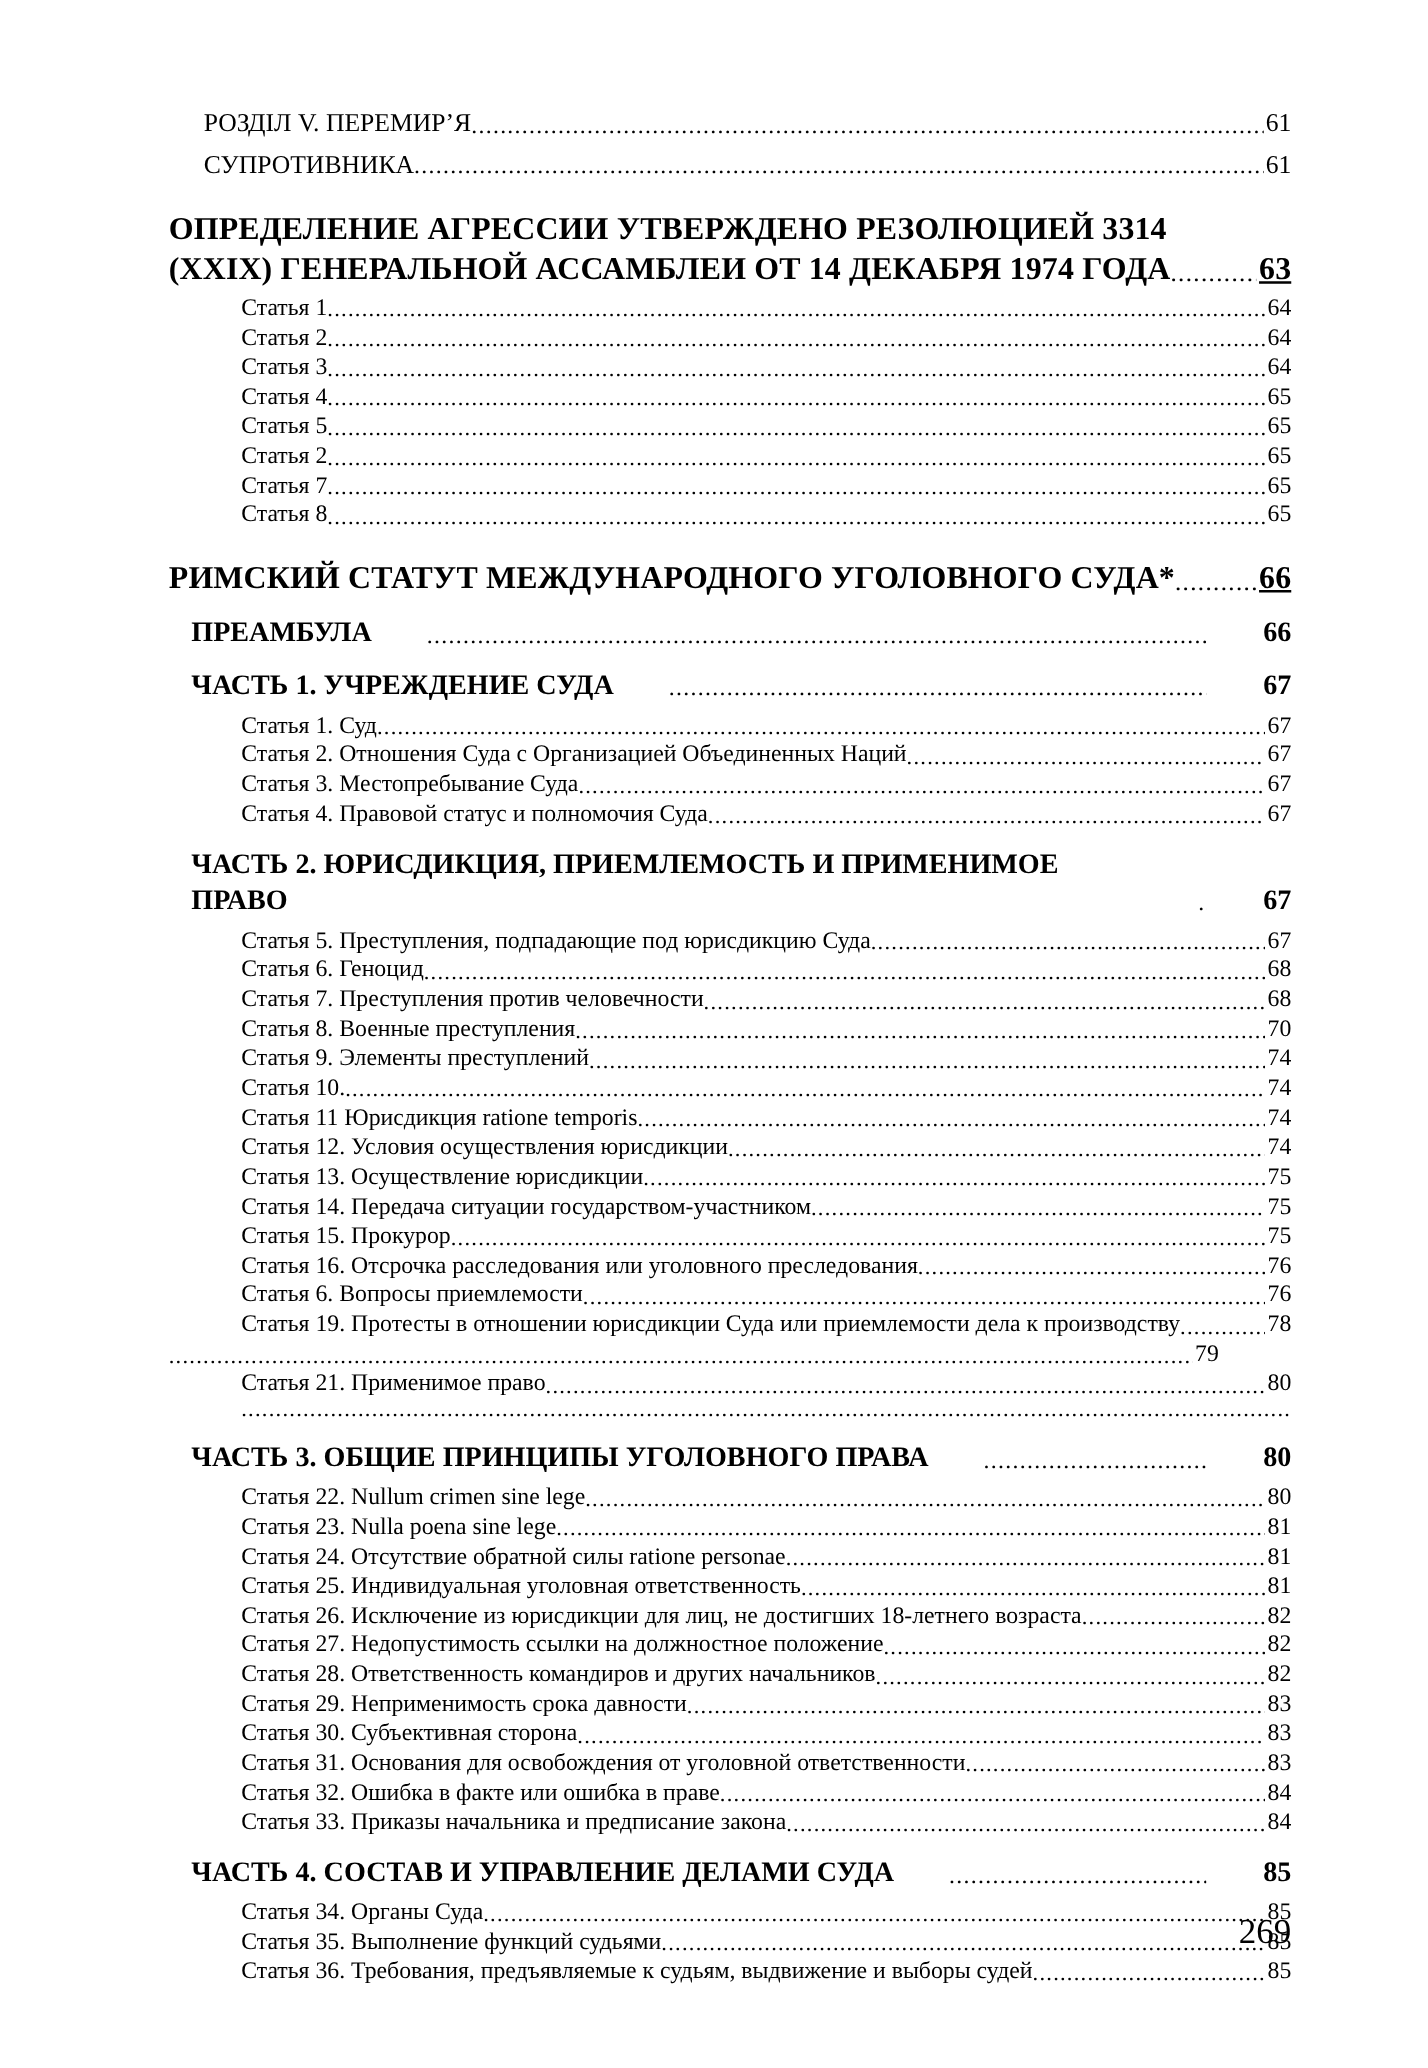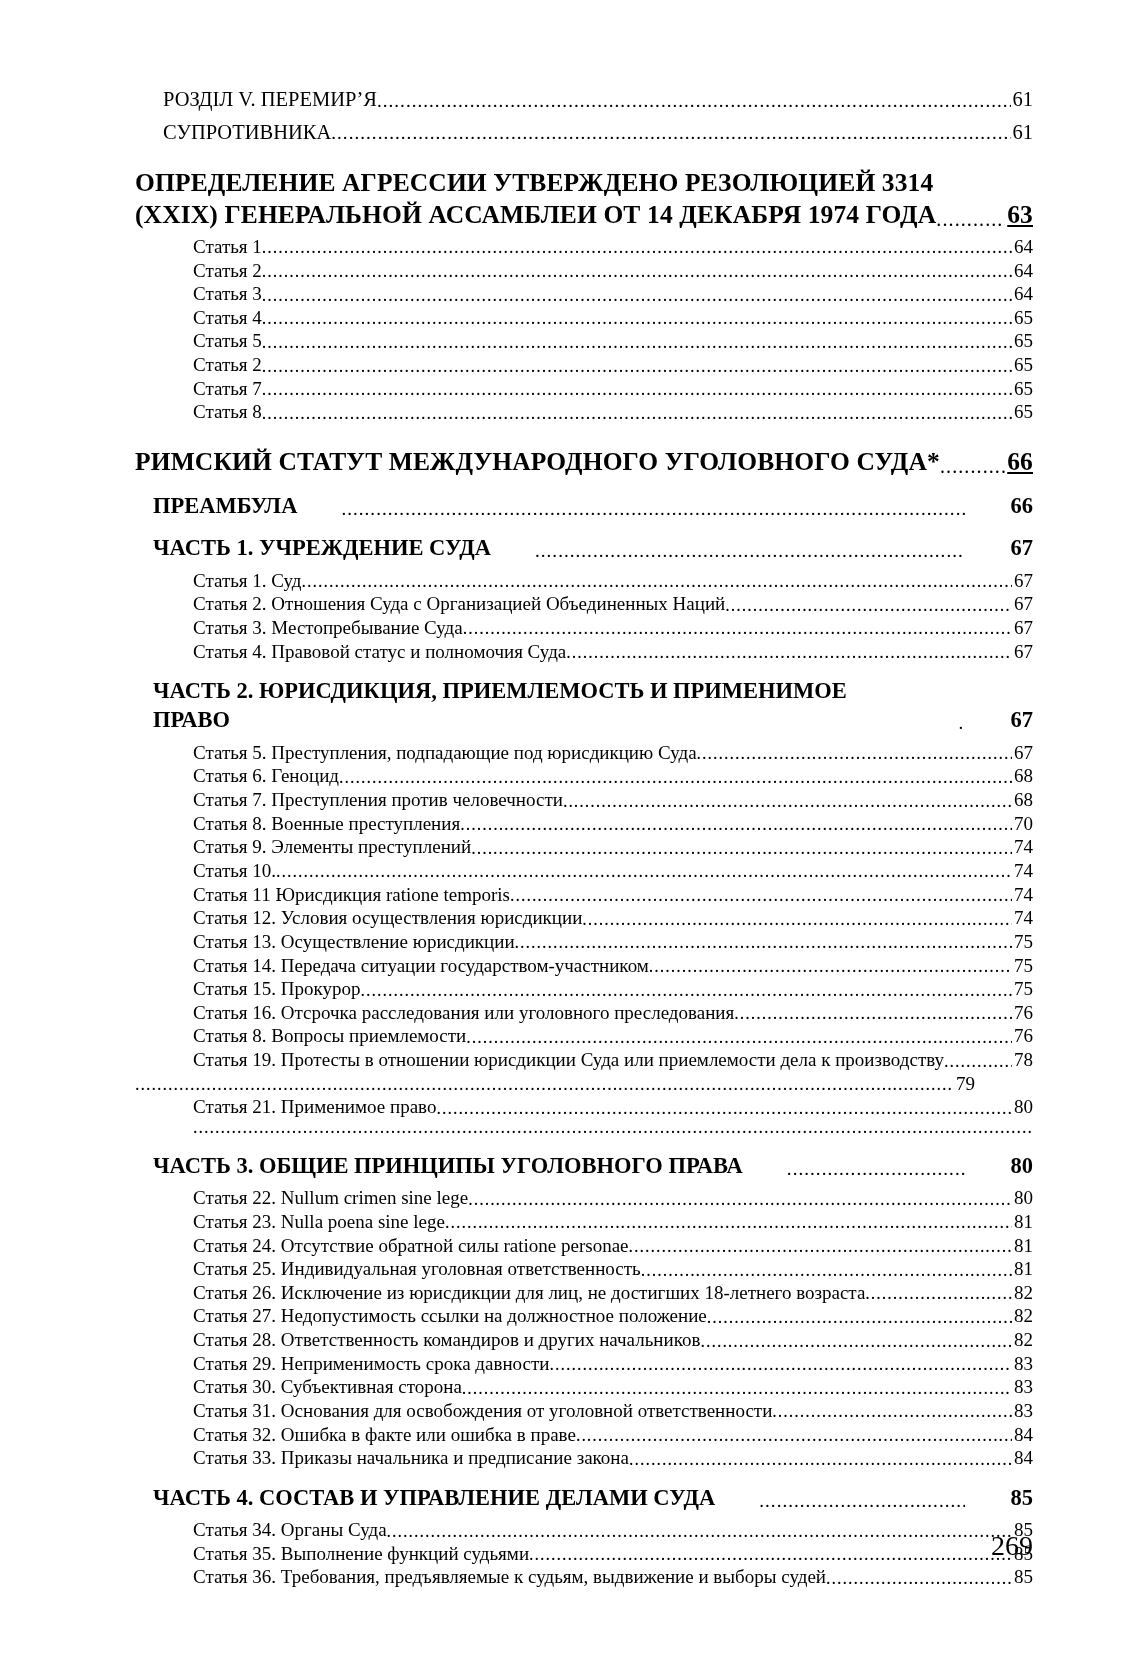--- a/index.html
+++ b/index.html
@@ -336,7 +336,7 @@
       <span class="toc-page">76</span>
     </div>
     <div class="toc-row lvl-3">
-      <span class="toc-label">Статья 8. Вопросы приемлемости</span>
+      <span class="toc-label">Статья 6. Вопросы приемлемости</span>
       <span class="toc-dots"></span>
       <span class="toc-page">76</span>
     </div>

